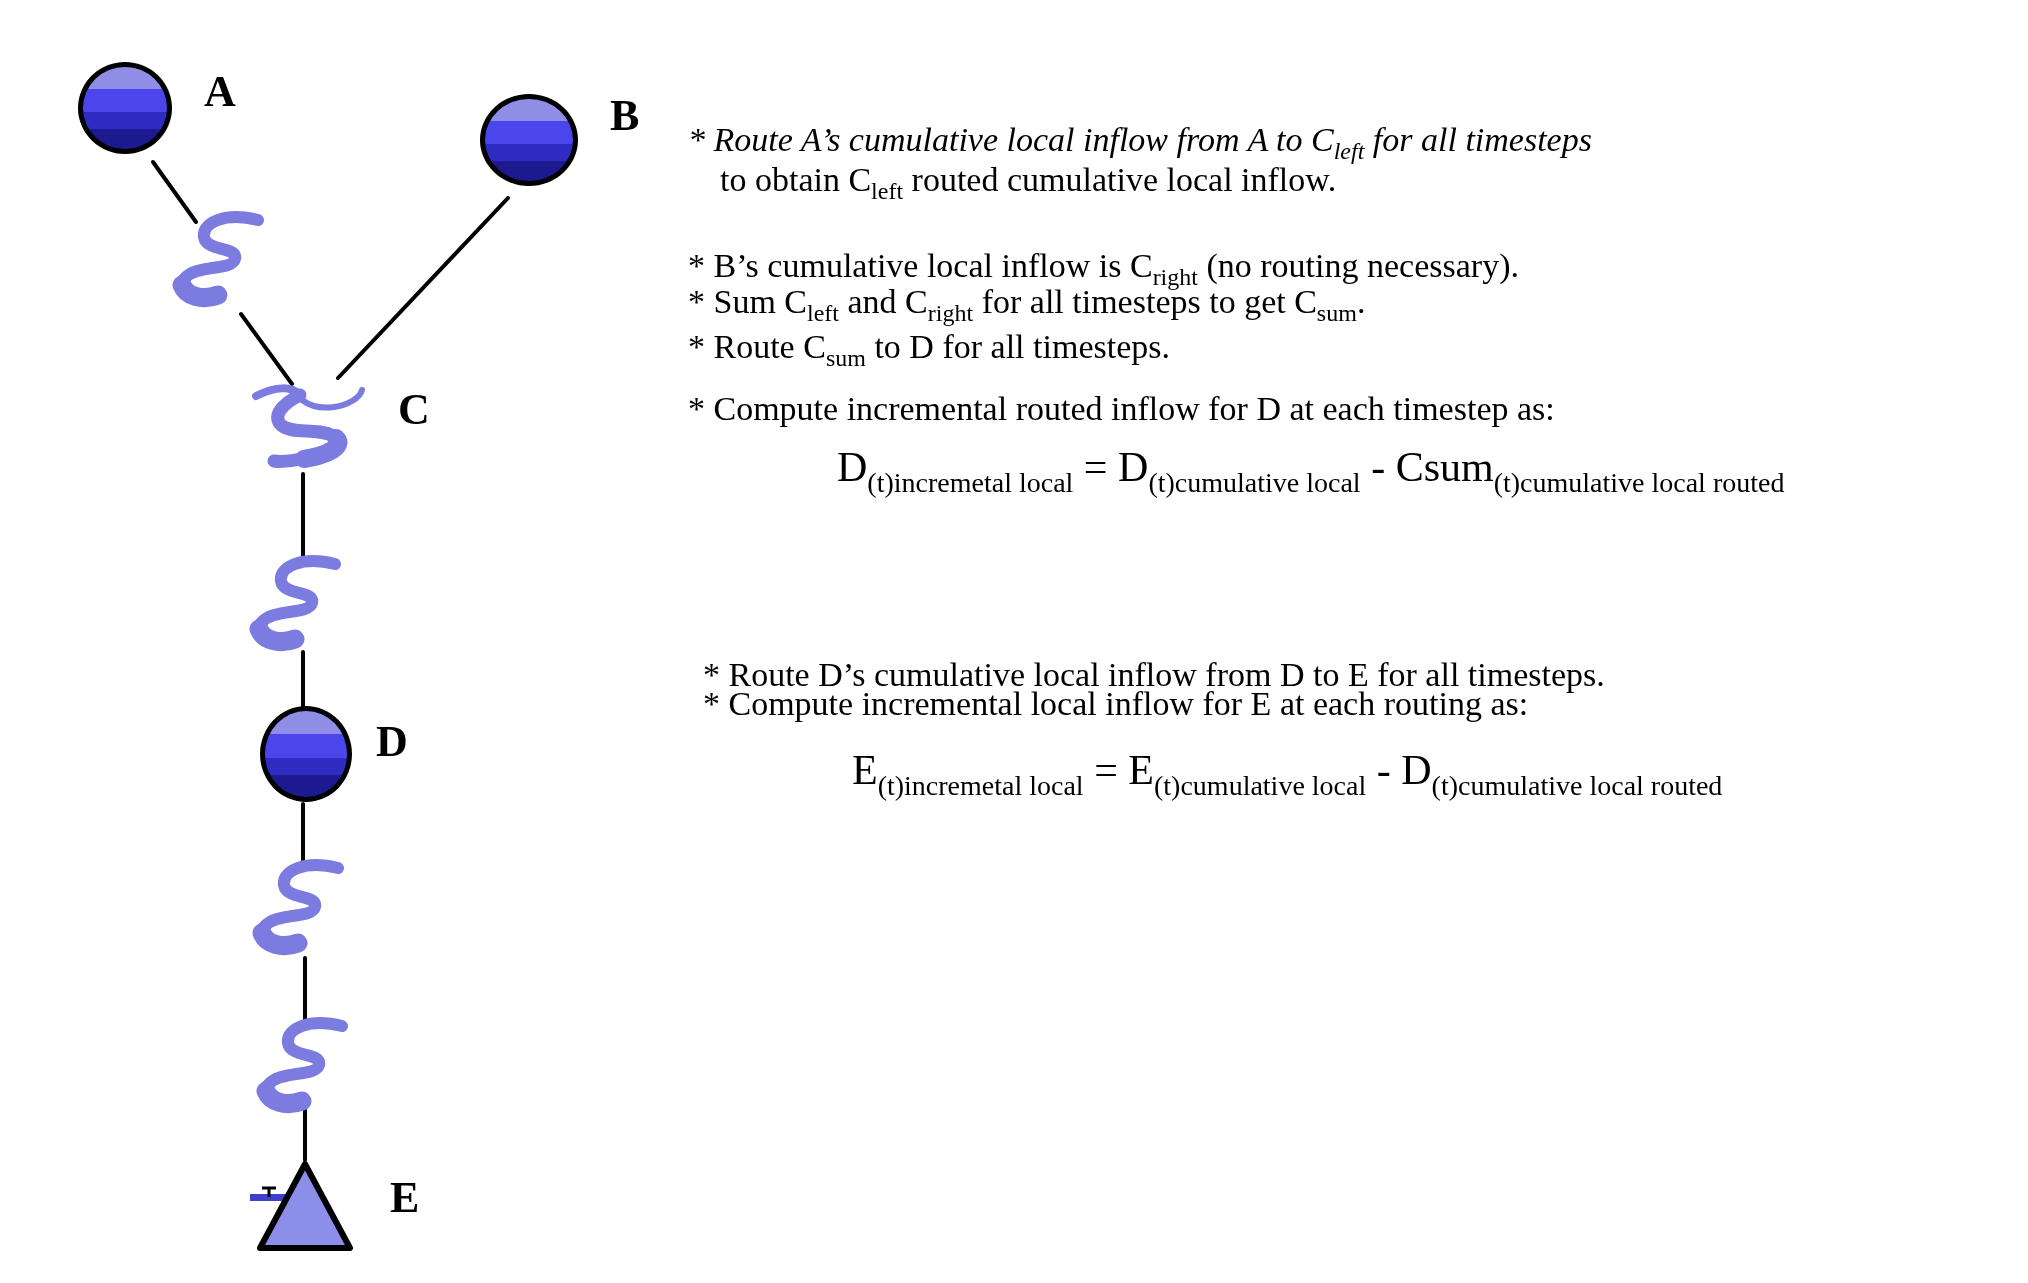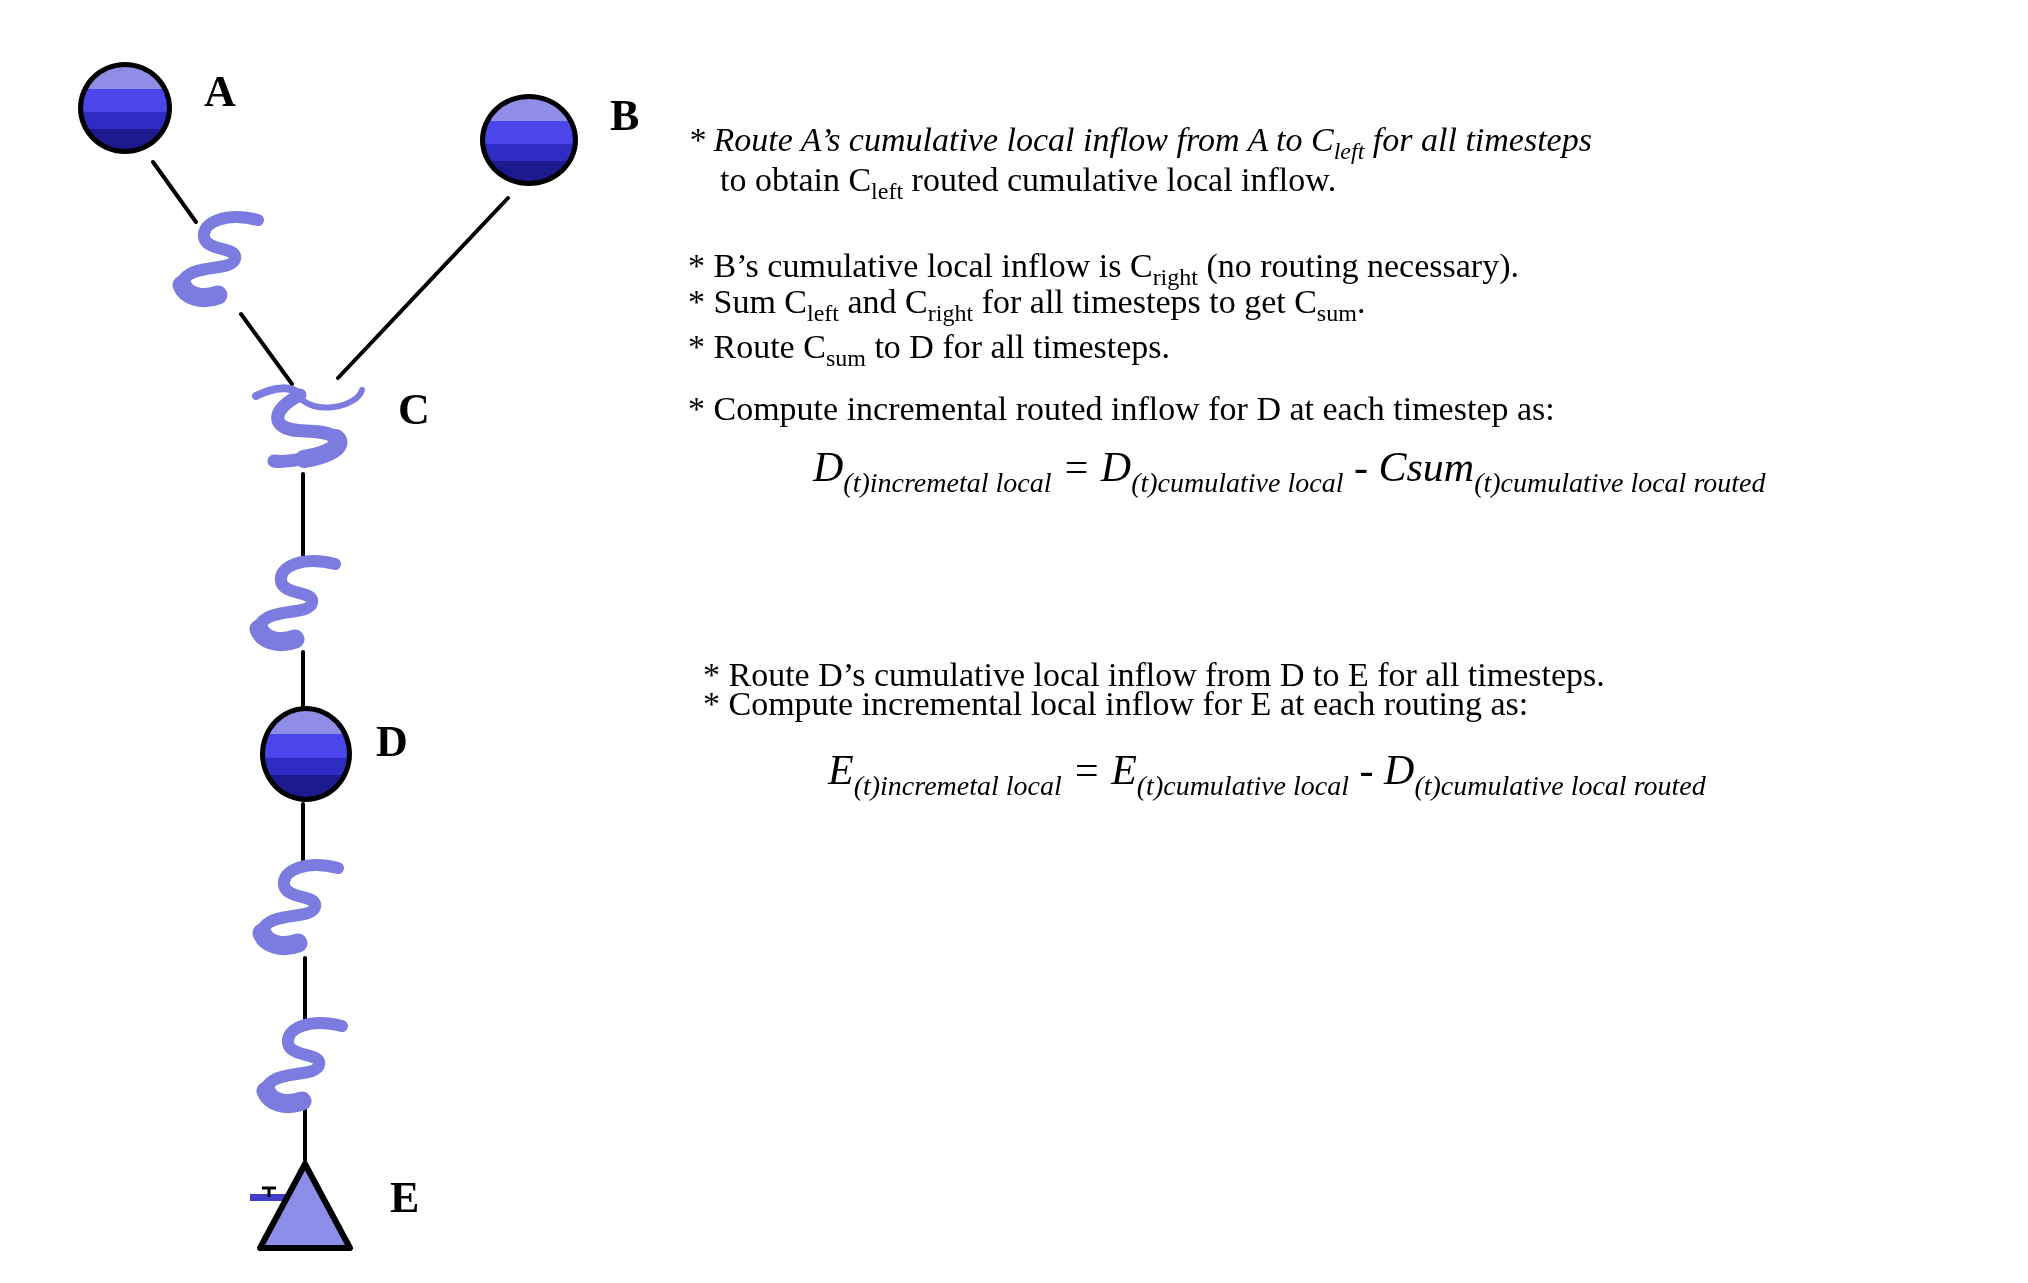--- a/index.html
+++ b/index.html
@@ -40,9 +40,9 @@
   .formula {
     position:absolute;
     font-size:42px;
-    font-style:italic;
     line-height:1;
     white-space:nowrap;
+    margin-left:24px;
   }
   .seg-sub  { font-size:24px; vertical-align:-8px; }
   .seg-fsub { font-size:28px; vertical-align:-11px; }

